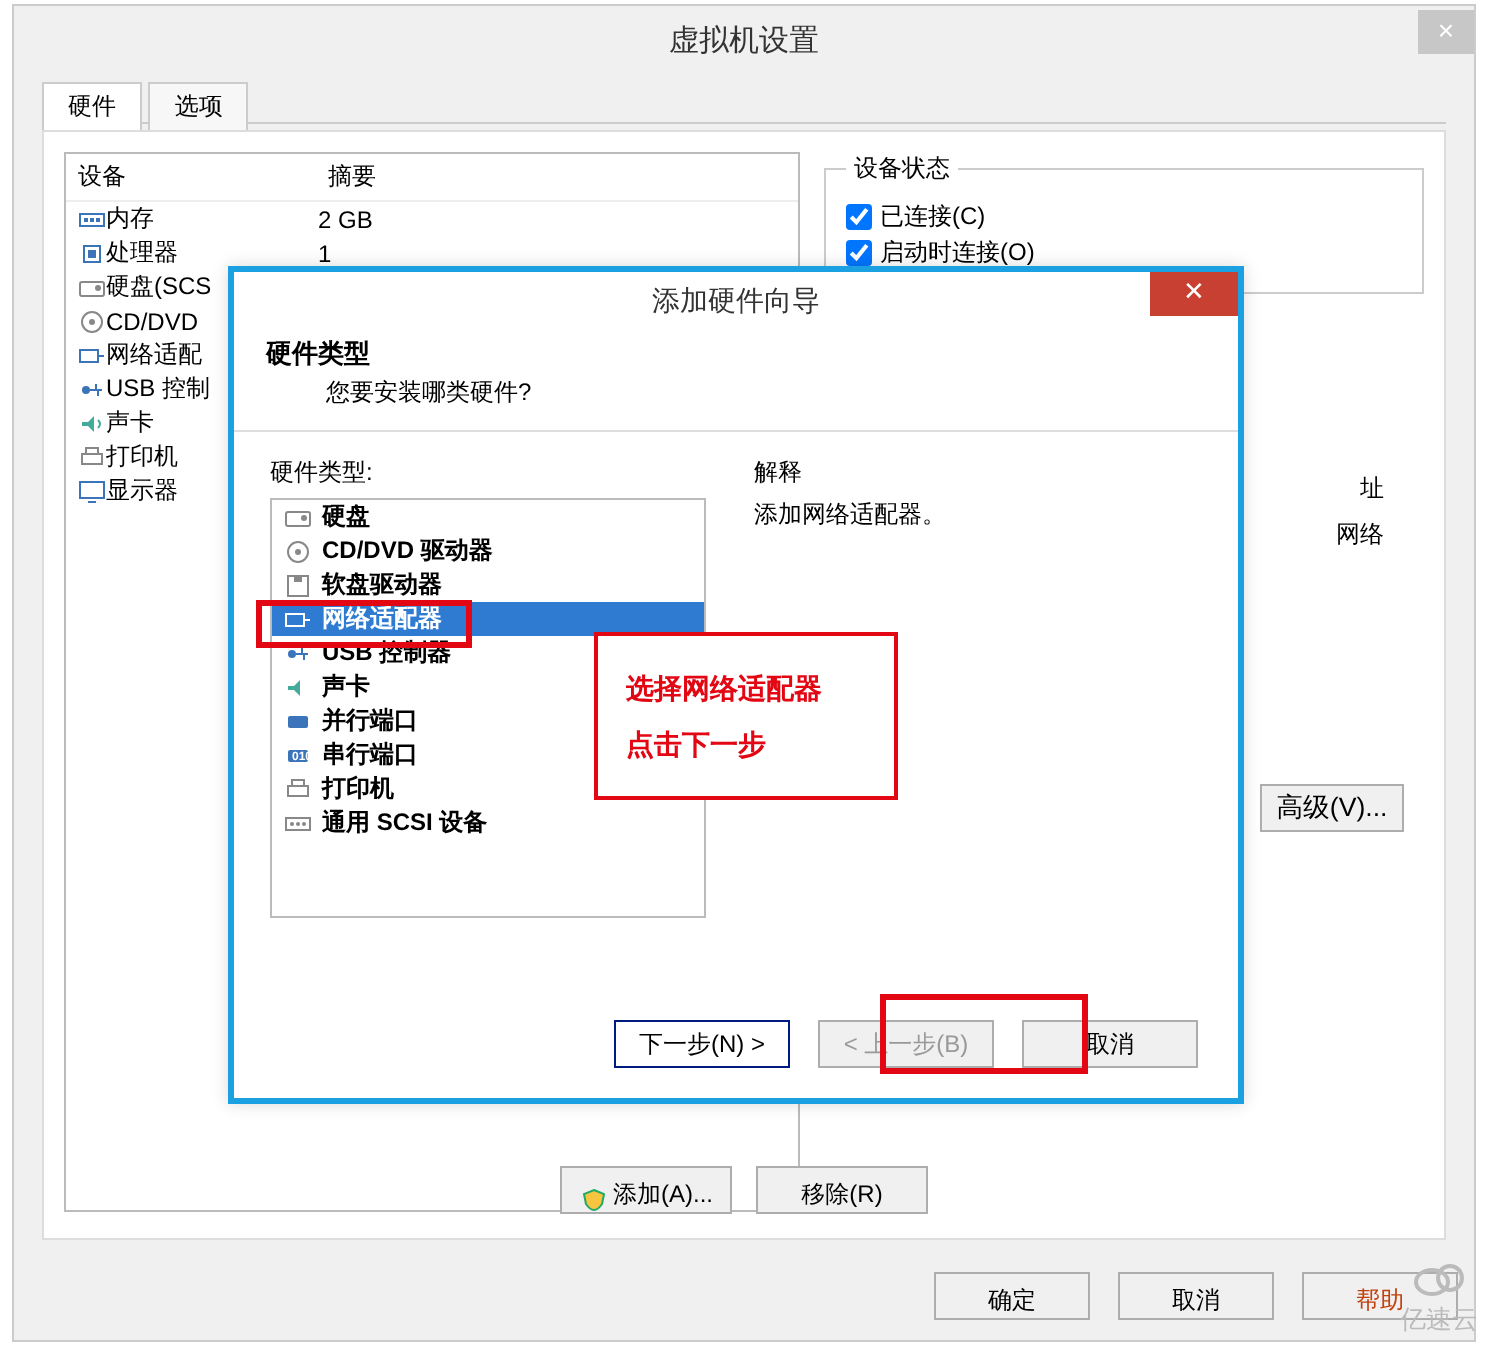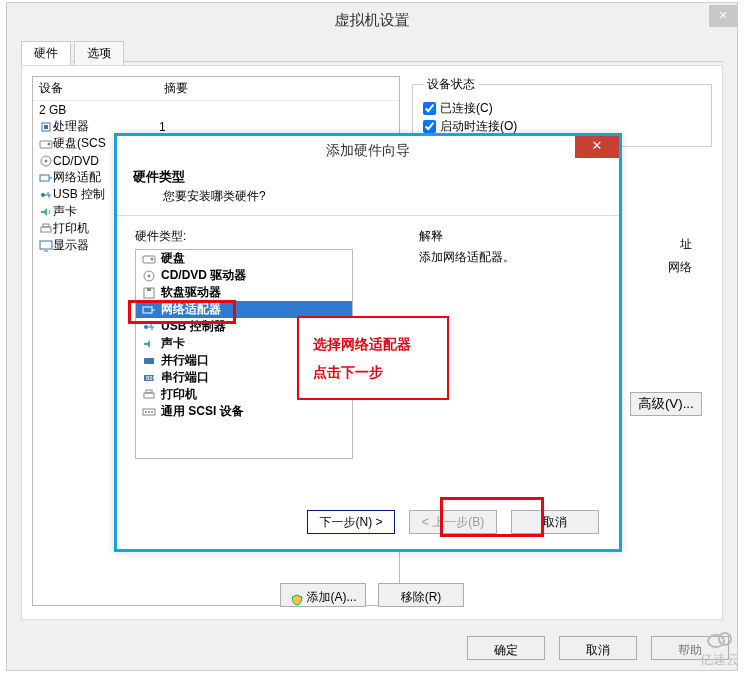--- a/index.html
+++ b/index.html
@@ -264,6 +264,17 @@
         <div>摘要</div>
       </div>
       <div class="hw-list-row">
+        <div class="c1">
+            <span class="ic">
+              <svg viewBox="0 0 14 12">
+                <rect x="1" y="3" width="12" height="6" fill="none" stroke="#3b74b9"></rect>
+                <rect x="3" y="5" width="2" height="2" fill="#3b74b9"></rect>
+                <rect x="6" y="5" width="2" height="2" fill="#3b74b9"></rect>
+                <rect x="9" y="5" width="2" height="2" fill="#3b74b9"></rect>
+              </svg>
+            </span>
+            <span>内存</span>
+          </div>
         <div>2 GB</div>
       </div>
       <div class="hw-list-row">

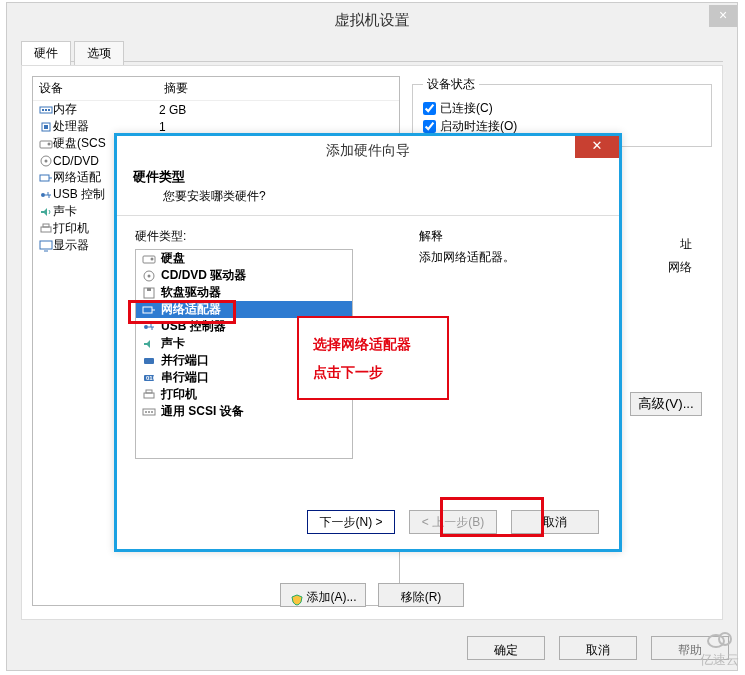--- a/index.html
+++ b/index.html
@@ -192,7 +192,7 @@
     background: #2e7bd1;
     color: #fff;
   }
-  .exp-pane { flex: 1; margin-left: 42px; }
+  .exp-pane { flex: 1; }
   .exp-pane .lbl { margin-bottom: 4px; }
   .wizard-buttons {
     position: absolute;

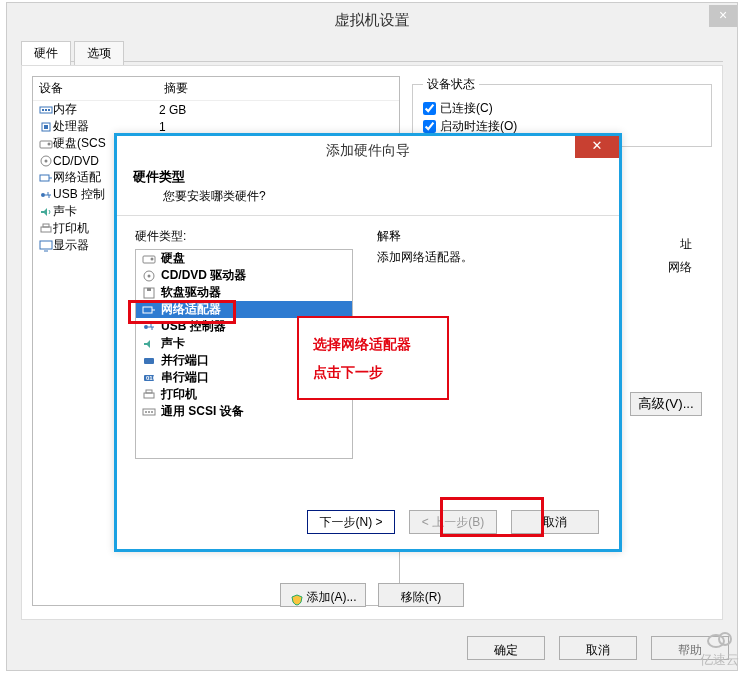--- a/index.html
+++ b/index.html
@@ -403,7 +403,7 @@
   <div class="dlg-footer">
     <div class="btn">确定</div>
     <div class="btn">取消</div>
-    <div class="btn" style="color:#737373">帮助</div>
+    <div class="btn" style="color:#c2410c">帮助</div>
   </div>
 </div>
 

